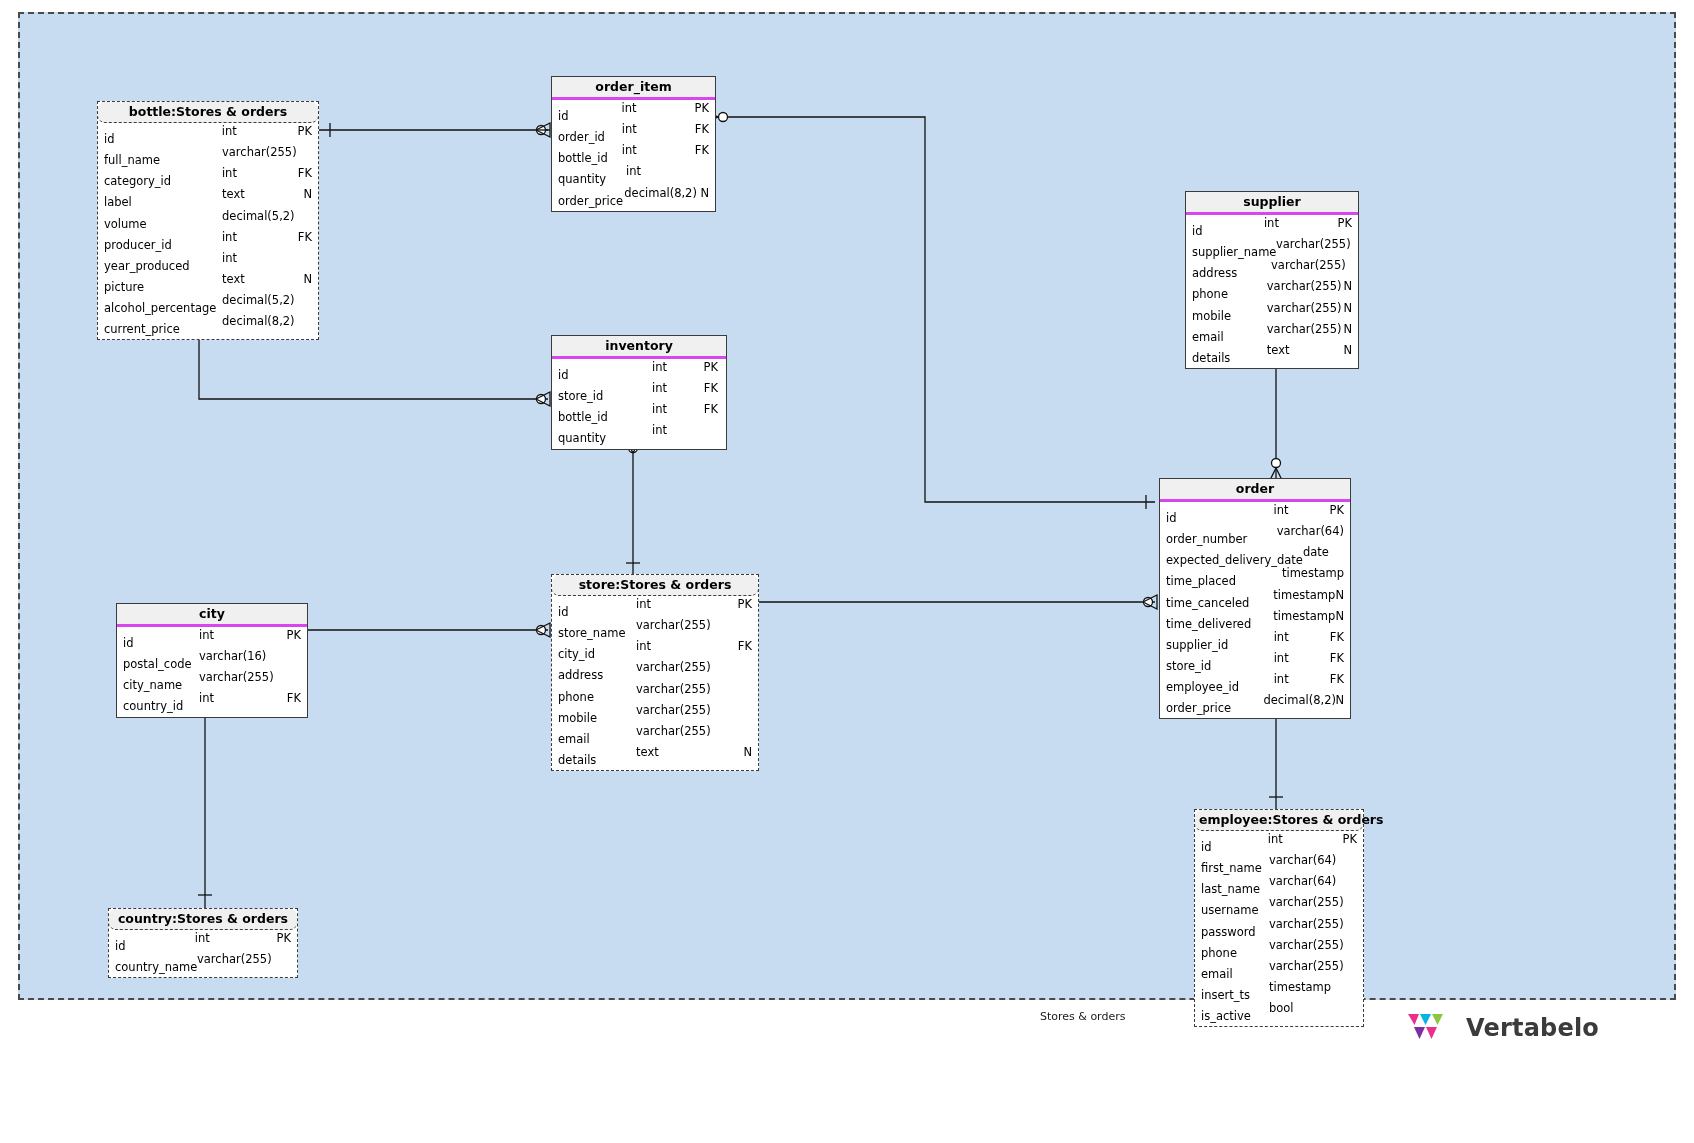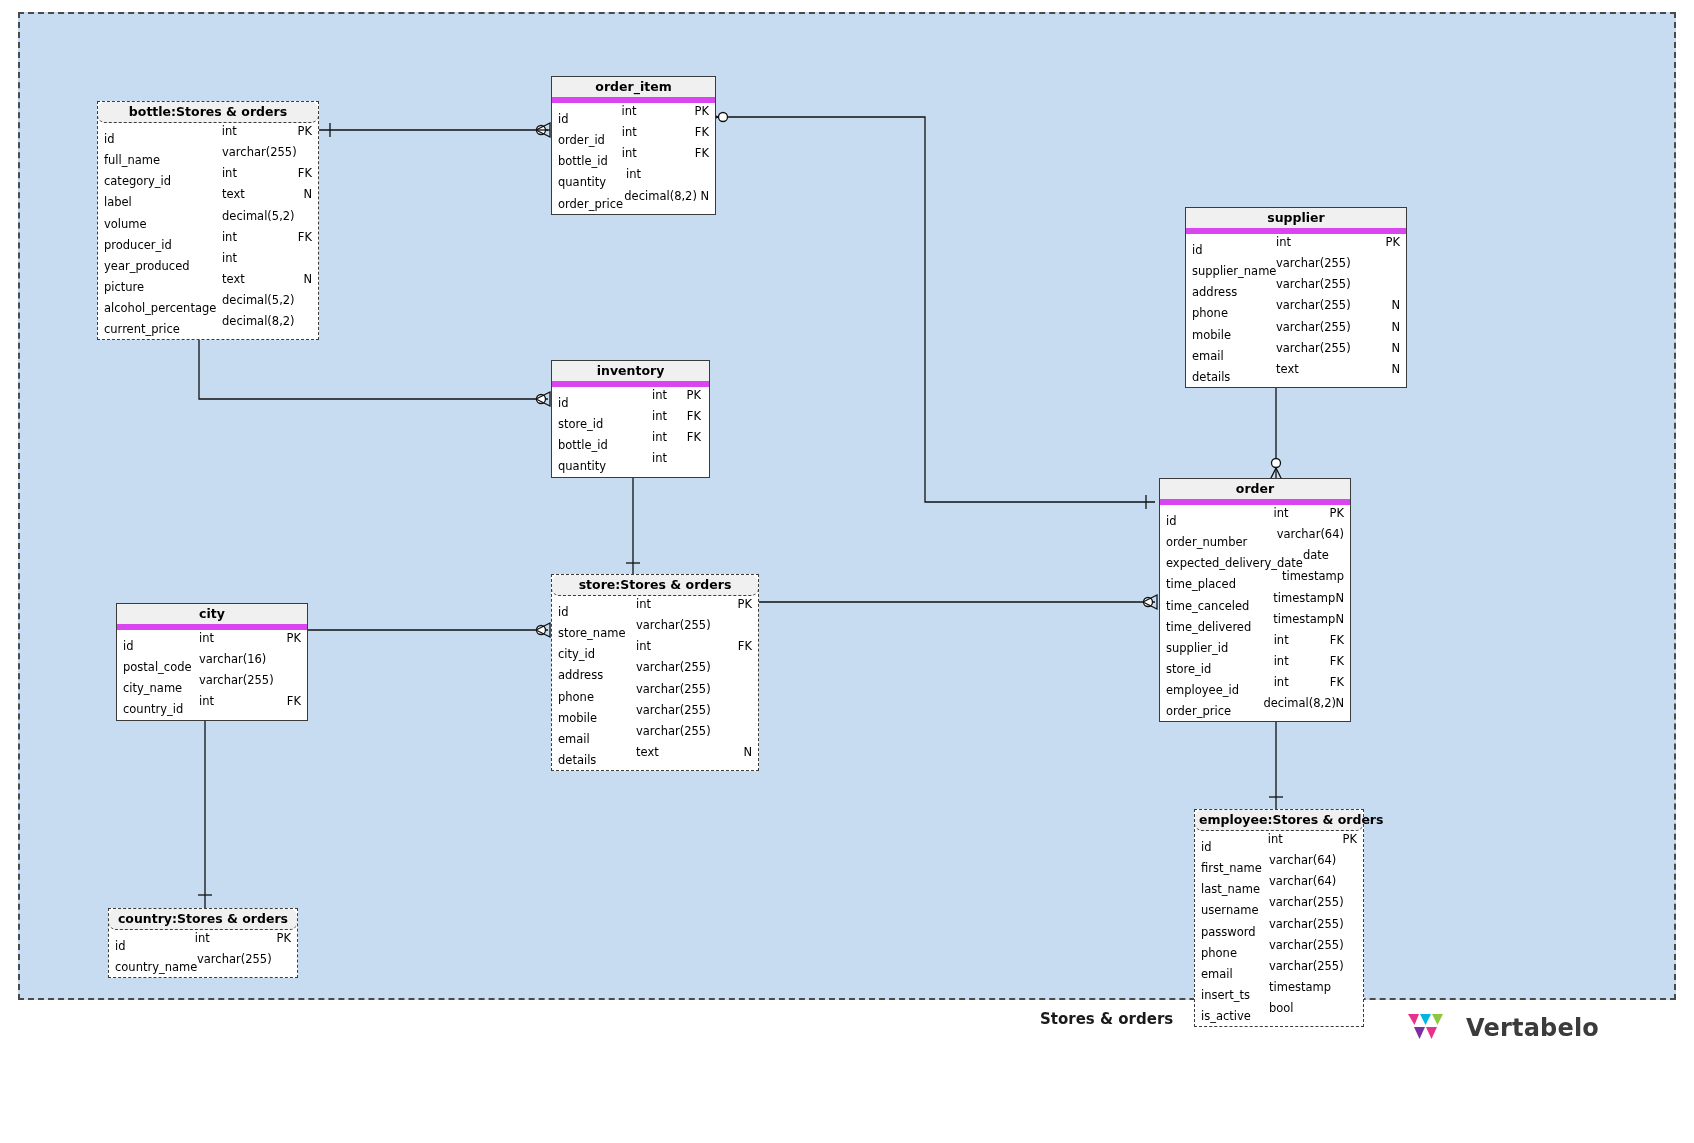--- a/index.html
+++ b/index.html
@@ -76,7 +76,7 @@
   }
   .entity-title {
     background: #f0f0f0;
-    border-bottom: 6px solid #d946ef;
+    border-bottom: 3px solid #d946ef;
     text-align: center;
     font-size: 12.5px;
     font-weight: bold;

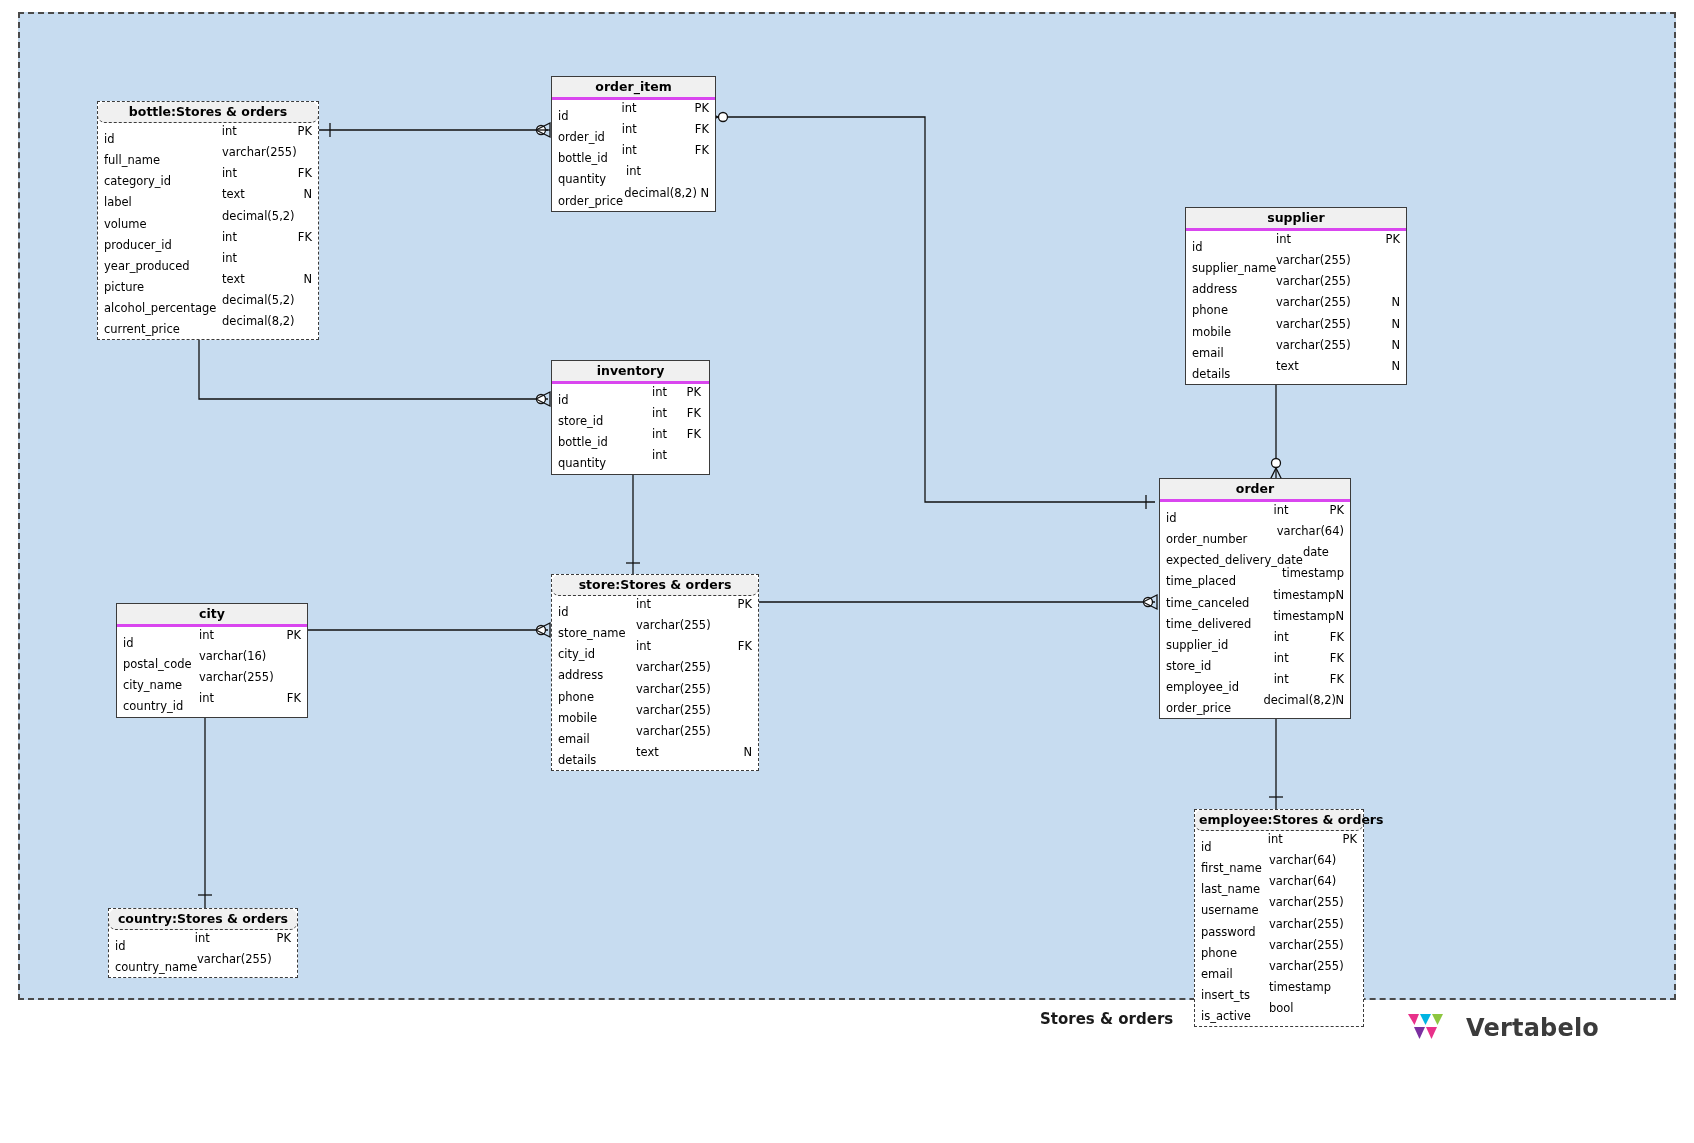--- a/index.html
+++ b/index.html
@@ -441,7 +441,7 @@
     </div>
   </div>
 
-  <div class="entity w-supplier" style="left:1185px; top:207px; width:222px;">
+  <div class="entity w-supplier" style="left:1185px; top:191px; width:174px;">
     <div class="entity-title">supplier</div>
     <div class="attrs">
       <div class="attr">

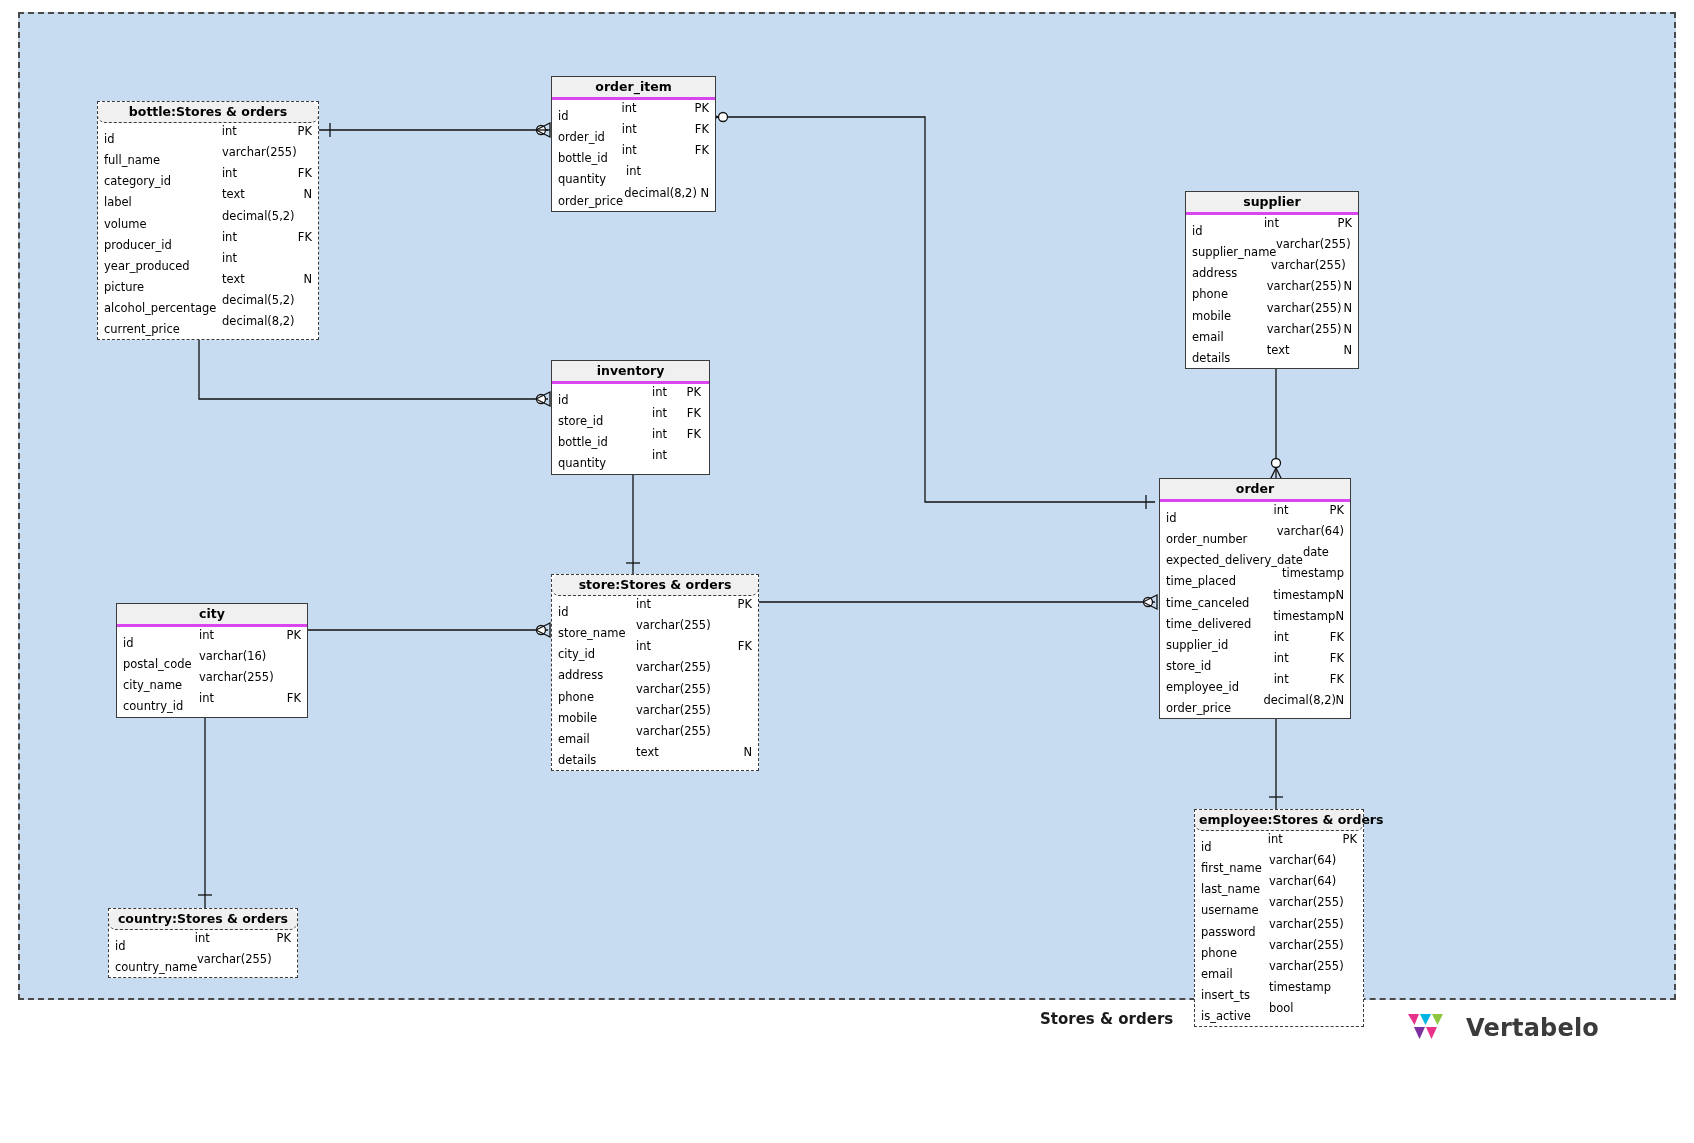--- a/index.html
+++ b/index.html
@@ -327,7 +327,7 @@
     </div>
   </div>
 
-  <div class="entity w-inventory" style="left:551px; top:360px; width:159px;">
+  <div class="entity w-inventory" style="left:551px; top:335px; width:176px;">
     <div class="entity-title">inventory</div>
     <div class="attrs">
       <div class="attr">

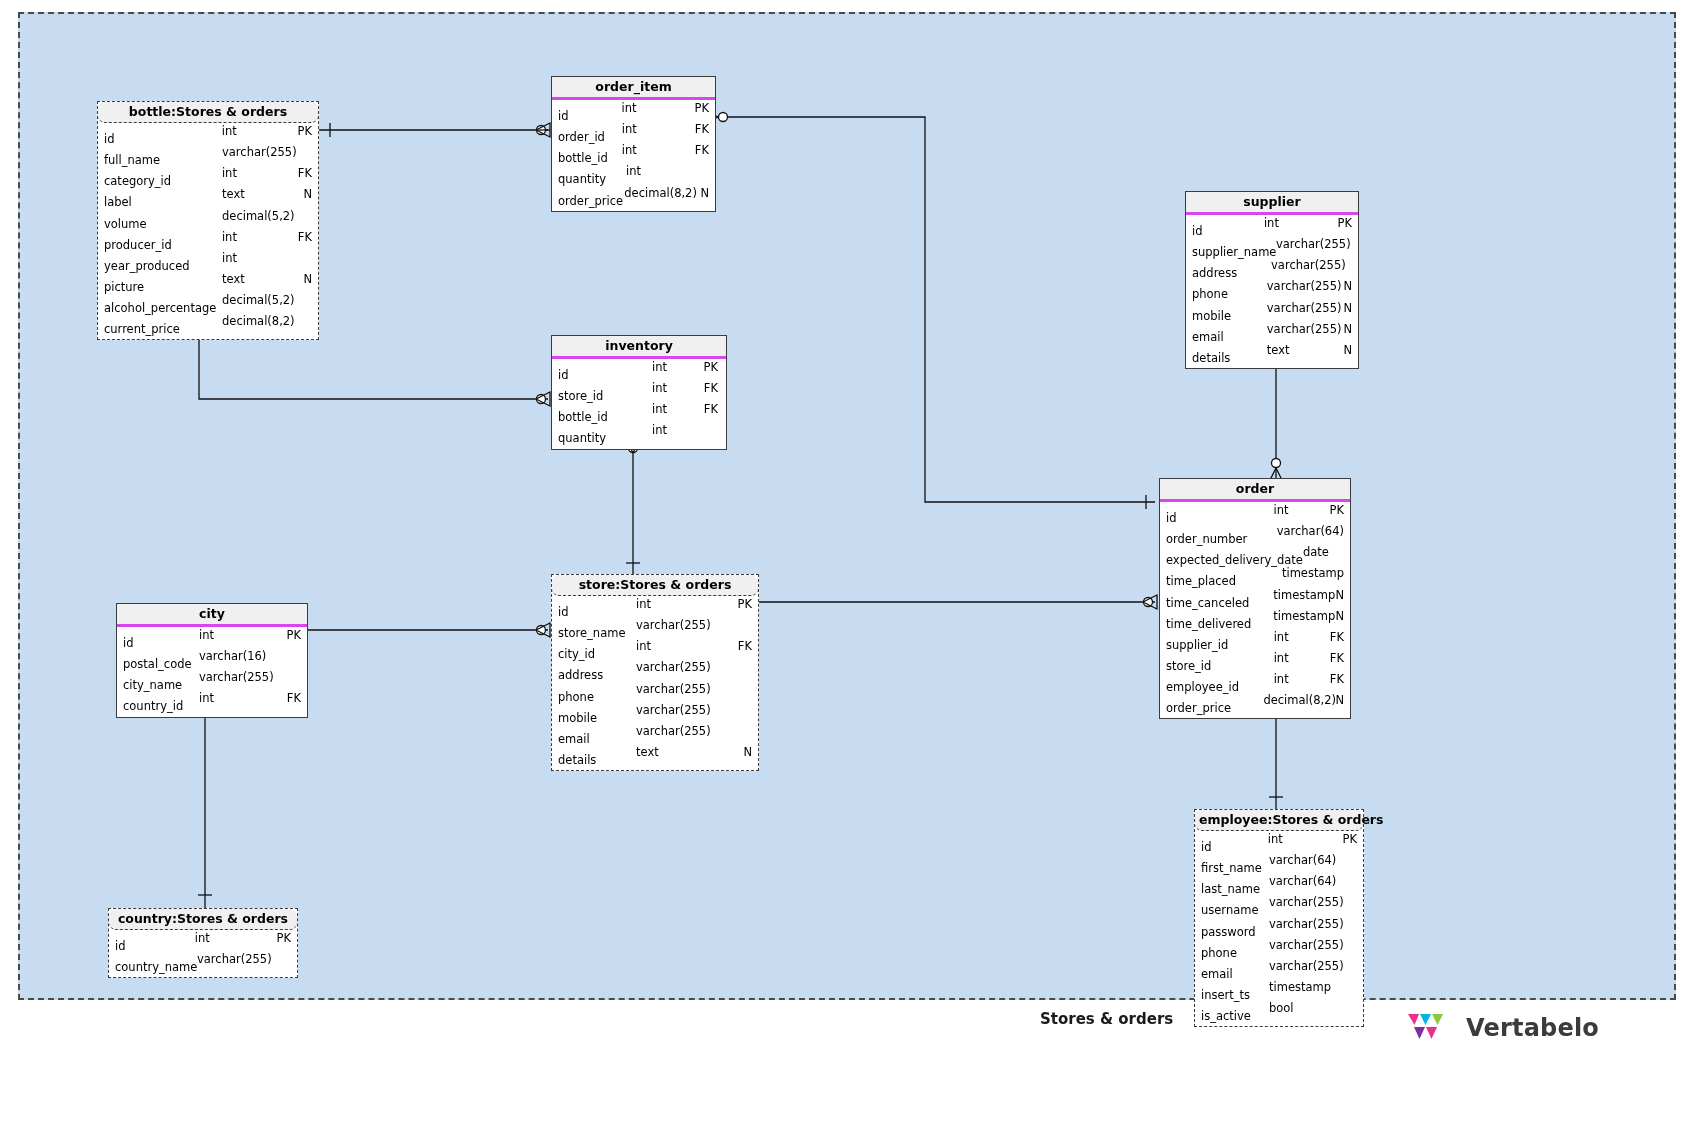--- a/index.html
+++ b/index.html
@@ -37,8 +37,8 @@
     position: absolute;
     left: 1040px;
     top: 1010px;
-    font-size: 15px;
-    font-weight: bold;
+    font-size: 11px;
+    font-weight: normal;
     color: #1a1a1a;
     white-space: nowrap;
   }

